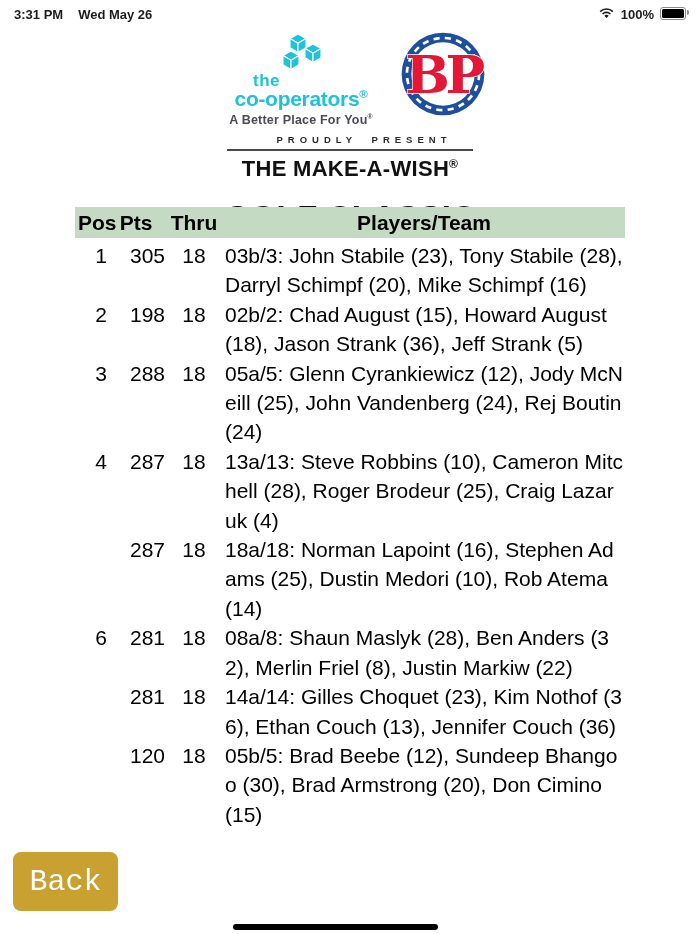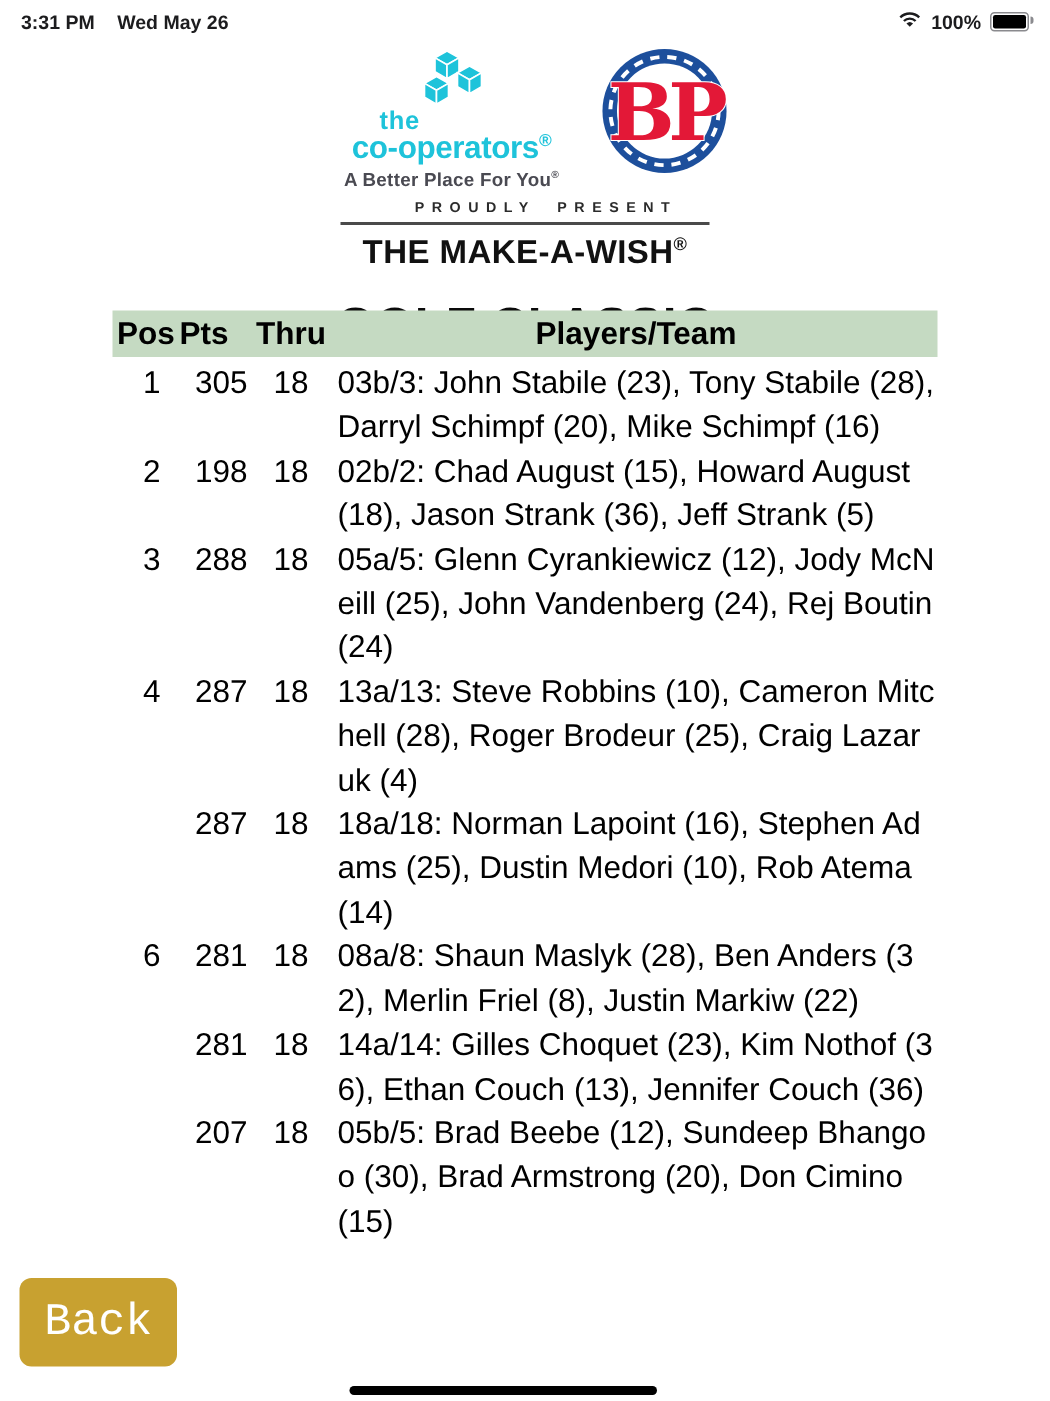--- a/index.html
+++ b/index.html
@@ -15,7 +15,7 @@
     padding:2px 14px 0 14px;font-size:13px;font-weight:600;color:#1c1c1e;gap:25px;
   }
   .sb-left{display:flex;gap:15px;}
-  .sb-right{display:flex;align-items:center;gap:6px;}
+  .sb-right{display:flex;align-items:flex-start;gap:6px;}
   .batt{position:relative;width:24px;height:11px;border:1px solid #8a8a8e;border-radius:3px;}
   .batt-fill{position:absolute;inset:1px;background:#000;border-radius:1.5px;}
   .batt::after{content:"";position:absolute;right:-4px;top:2.5px;width:2.5px;height:4.5px;background:#8a8a8e;border-radius:0 2px 2px 0;}

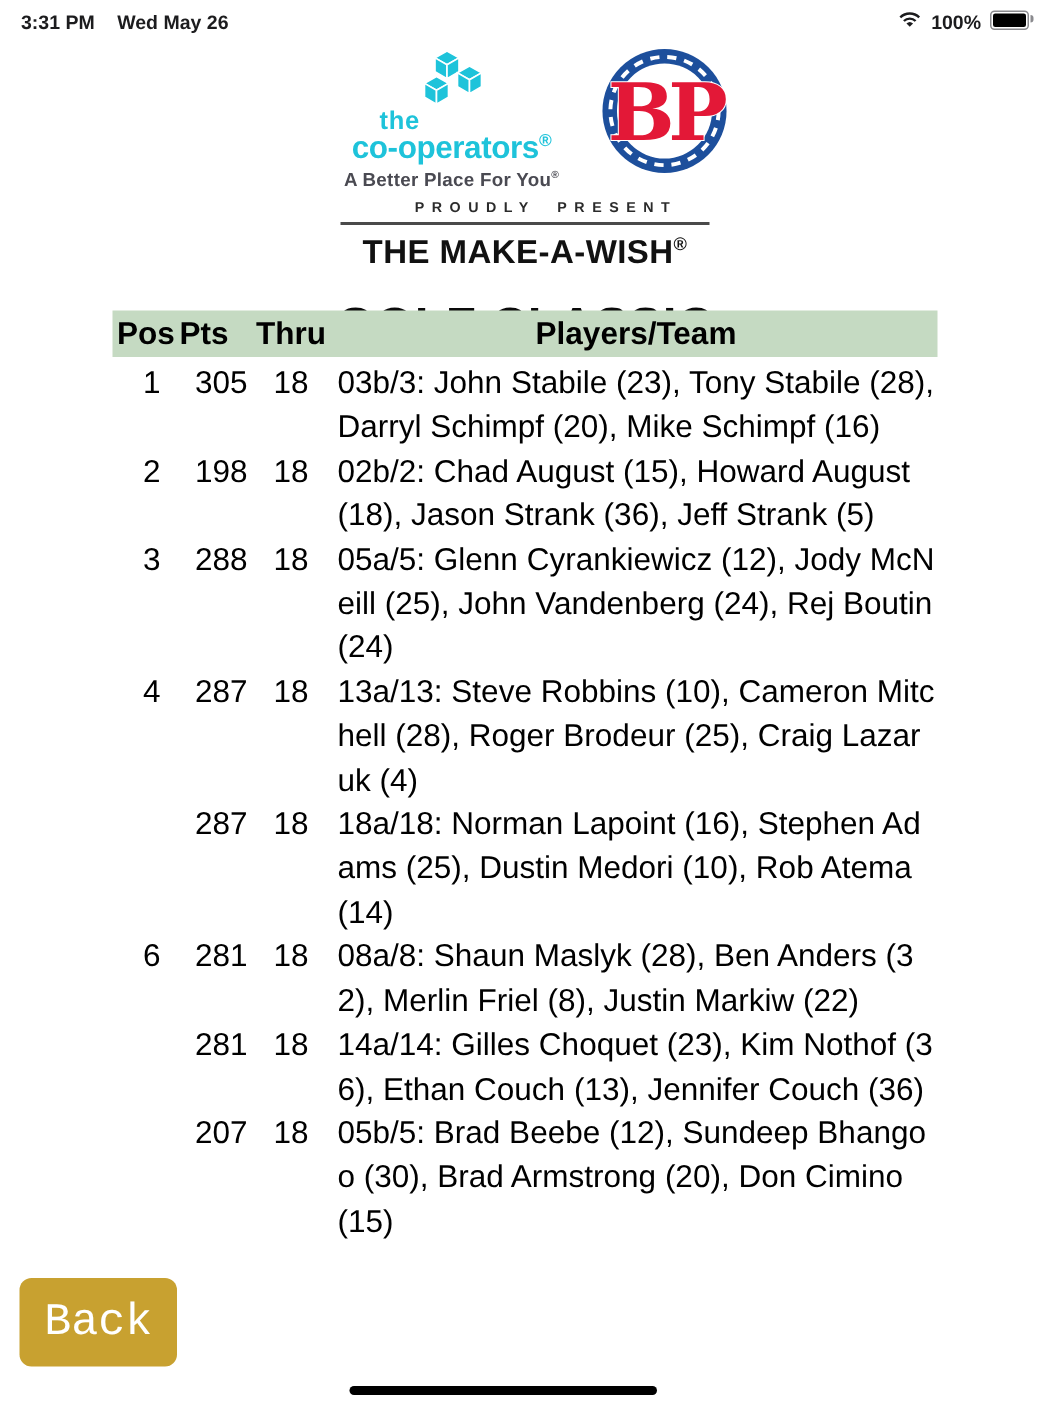--- a/index.html
+++ b/index.html
@@ -194,7 +194,7 @@
 
     <div class="trow">
       <div class="cell pos"></div>
-      <div class="cell pts">207</div>
+      <div class="cell pts">120</div>
       <div class="cell thru">18</div>
       <div class="cell players">05b/5: Brad Beebe (12), Sundeep Bhangoo (30), Brad Armstrong (20), Don Cimino (15)</div>
     </div>

